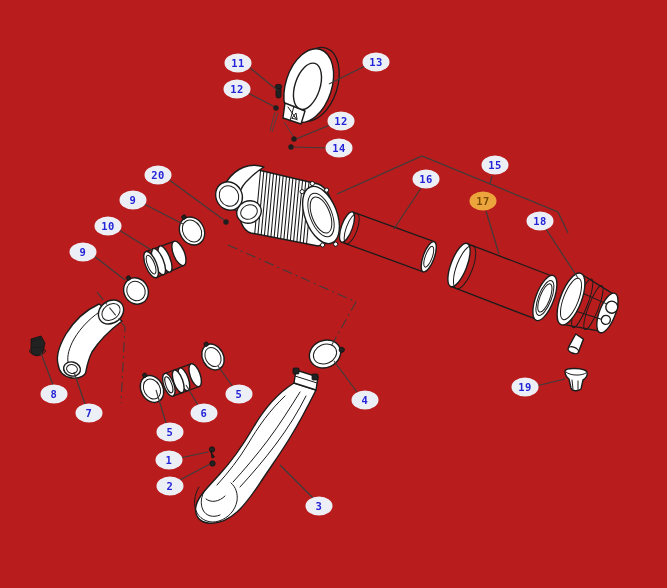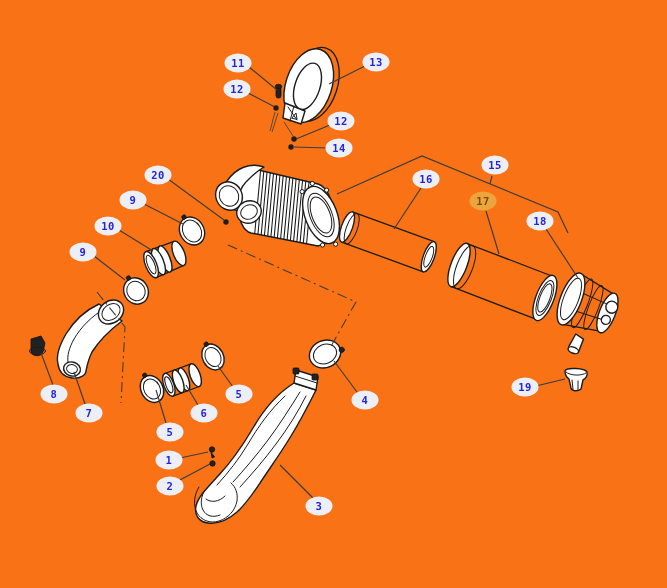--- a/index.html
+++ b/index.html
@@ -4,7 +4,7 @@
 <style>
   html,body{margin:0;padding:0;background:#ffffff;}
   body{width:667px;height:588px;overflow:hidden;font-family:"DejaVu Sans Mono", monospace;}
-  #stage{position:relative;width:667px;height:588px;background:#f97316;}
+  #stage{position:relative;width:667px;height:588px;background:#b91c1c;}
   svg{position:absolute;left:0;top:0;}
   .part{fill:#ffffff;stroke:#1c1c1c;stroke-width:1.4;stroke-linejoin:round;stroke-linecap:round;}
   .pline{fill:none;stroke:#1c1c1c;stroke-width:1.3;stroke-linecap:round;}

